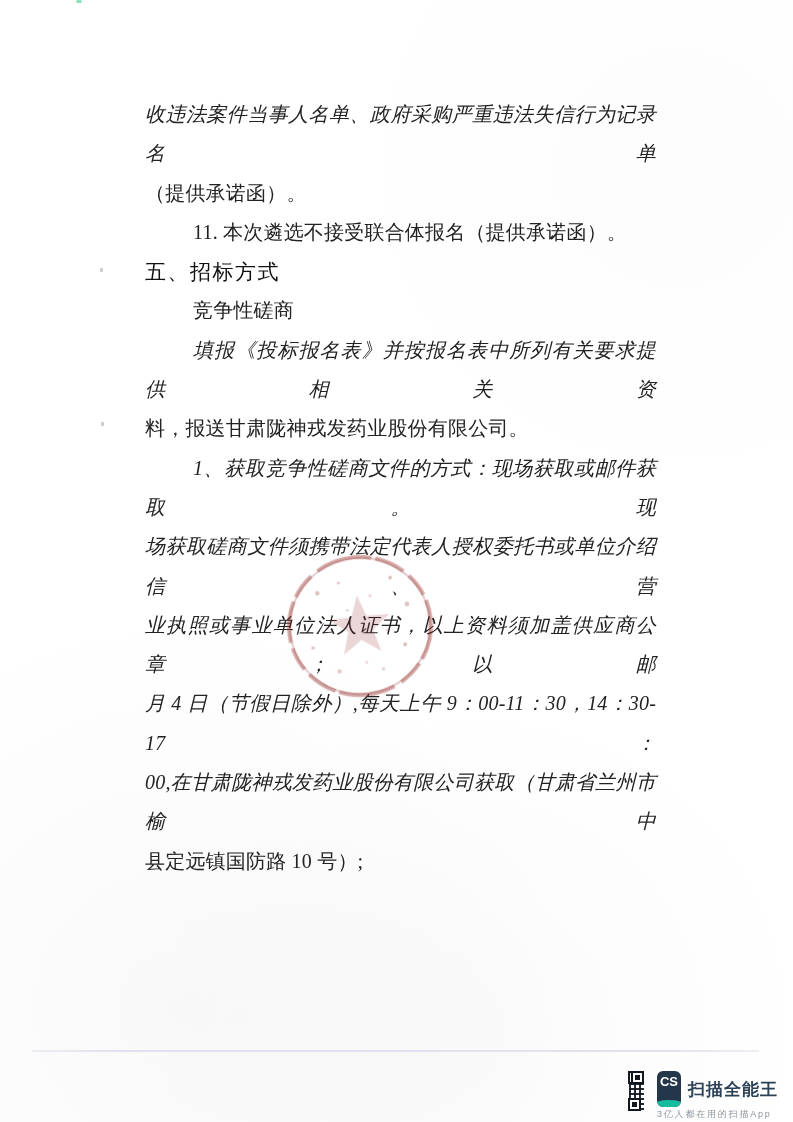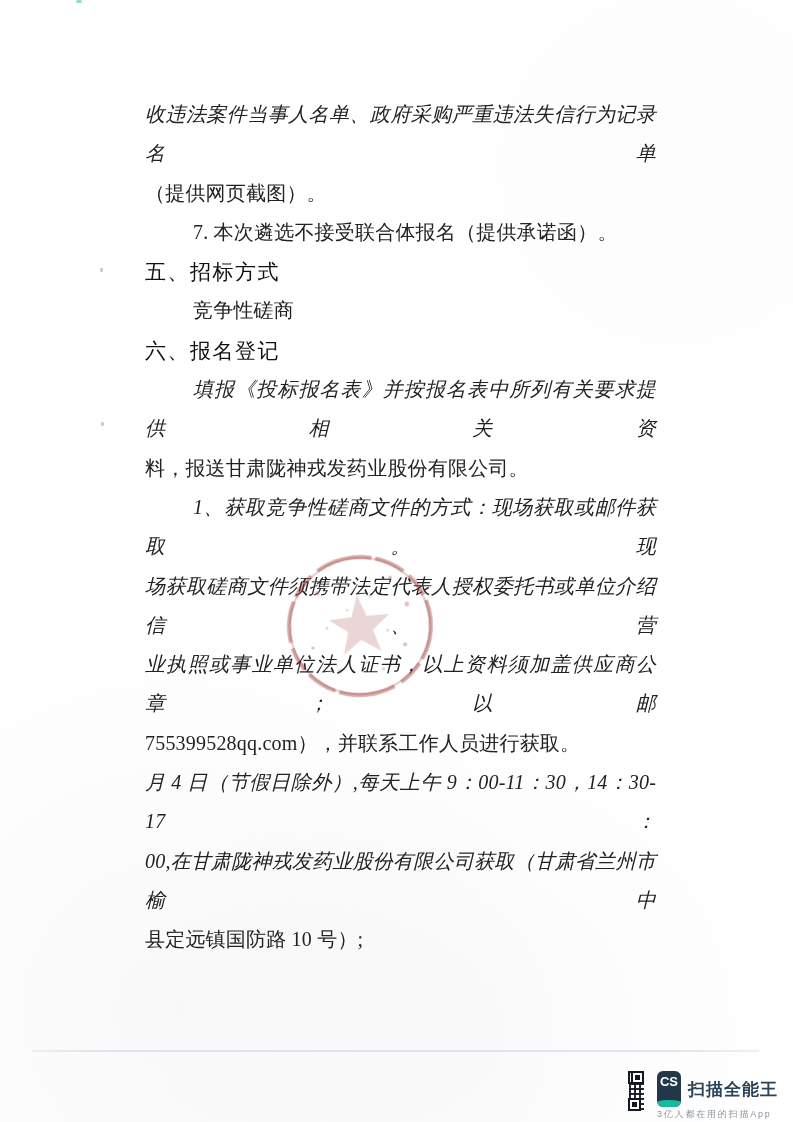--- a/index.html
+++ b/index.html
@@ -93,7 +93,7 @@
 
   <div class="textblock">
     <div class="line fill">收违法案件当事人名单、政府采购严重违法失信行为记录名单</div>
-    <div class="line">（提供网页截图）。</div>
+    <div class="line">（提供承诺函）。</div>
     <div class="line indent">7. 本次遴选不接受联合体报名（提供承诺函）。</div>
     <div class="line heading">五、招标方式</div>
     <div class="line indent">竞争性磋商</div>

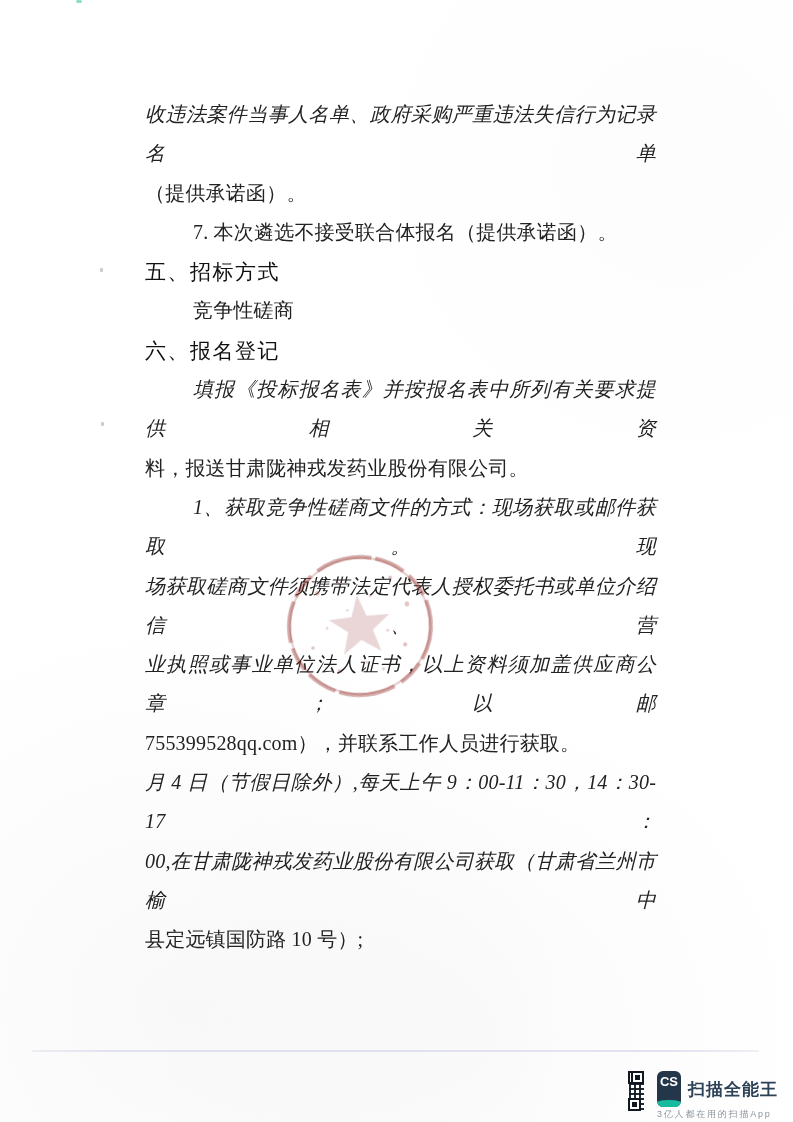--- a/index.html
+++ b/index.html
@@ -94,7 +94,7 @@
   <div class="textblock">
     <div class="line fill">收违法案件当事人名单、政府采购严重违法失信行为记录名单</div>
     <div class="line">（提供承诺函）。</div>
-    <div class="line indent">7. 本次遴选不接受联合体报名（提供承诺函）。</div>
+    <div class="line indent">11. 本次遴选不接受联合体报名（提供承诺函）。</div>
     <div class="line heading">五、招标方式</div>
     <div class="line indent">竞争性磋商</div>
     <div class="line heading">六、报名登记</div>

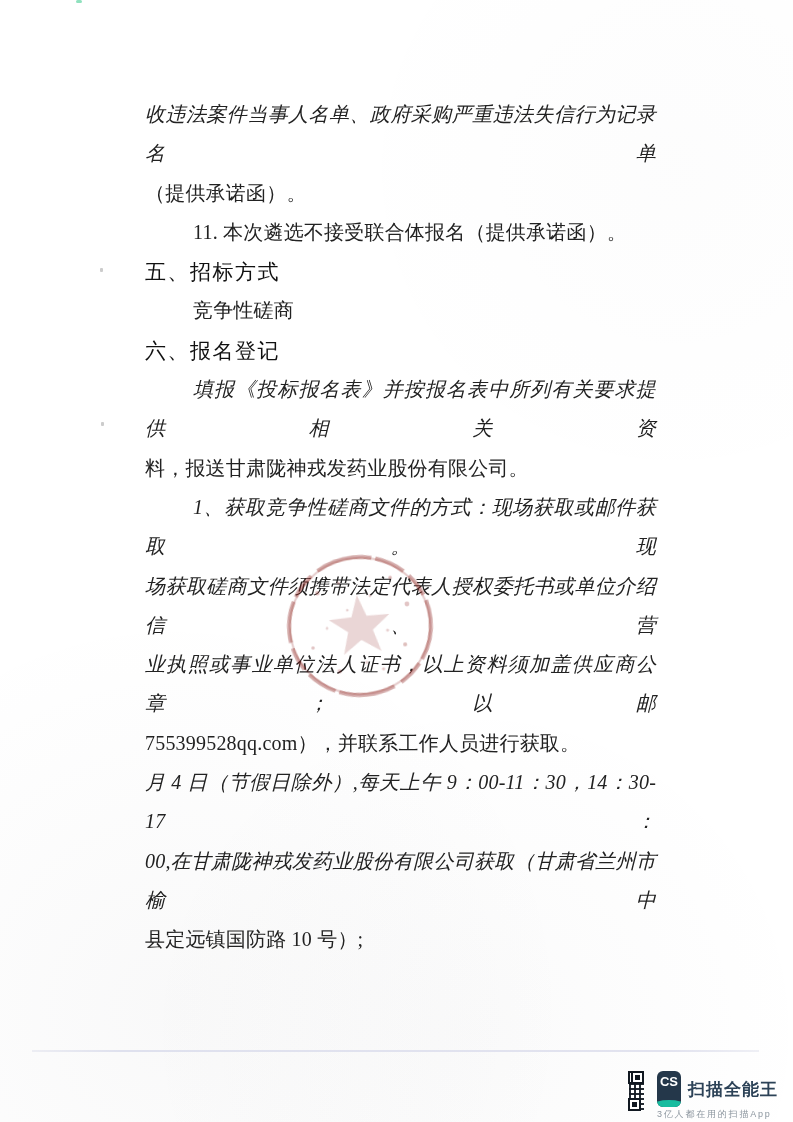--- a/index.html
+++ b/index.html
@@ -97,7 +97,6 @@
     <div class="line indent">11. 本次遴选不接受联合体报名（提供承诺函）。</div>
     <div class="line heading">五、招标方式</div>
     <div class="line indent">竞争性磋商</div>
-    <div class="line heading">六、报名登记</div>
     <div class="line indent fill">填报《投标报名表》并按报名表中所列有关要求提供相关资</div>
     <div class="line">料，报送甘肃陇神戎发药业股份有限公司。</div>
     <div class="line indent fill">1、获取竞争性磋商文件的方式：现场获取或邮件获取。现</div>

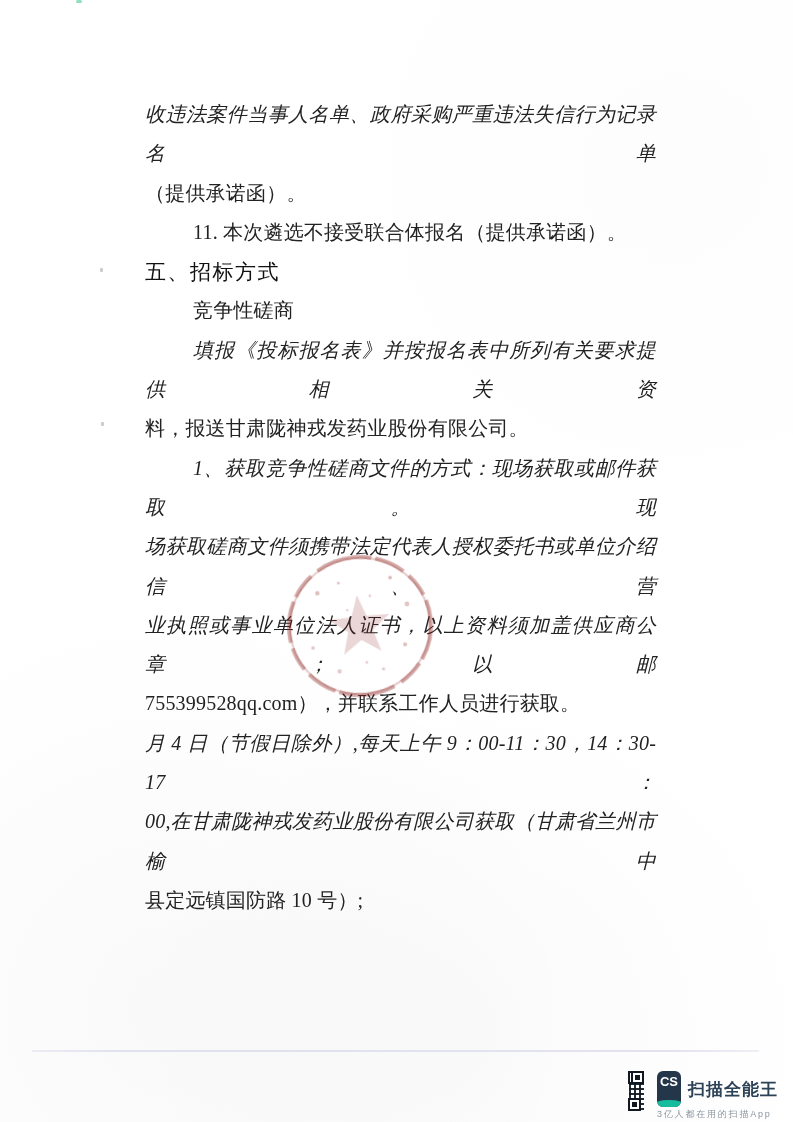--- a/index.html
+++ b/index.html
@@ -102,7 +102,6 @@
     <div class="line indent fill">1、获取竞争性磋商文件的方式：现场获取或邮件获取。现</div>
     <div class="line fill">场获取磋商文件须携带法定代表人授权委托书或单位介绍信、营</div>
     <div class="line fill">业执照或事业单位法人证书，以上资料须加盖供应商公章；以邮</div>
-    <div class="line">755399528qq.com），并联系工作人员进行获取。</div>
     <div class="line fill">月 4 日（节假日除外）,每天上午 9：00-11：30，14：30-17：</div>
     <div class="line fill">00,在甘肃陇神戎发药业股份有限公司获取（甘肃省兰州市榆中</div>
     <div class="line">县定远镇国防路 10 号）;</div>

